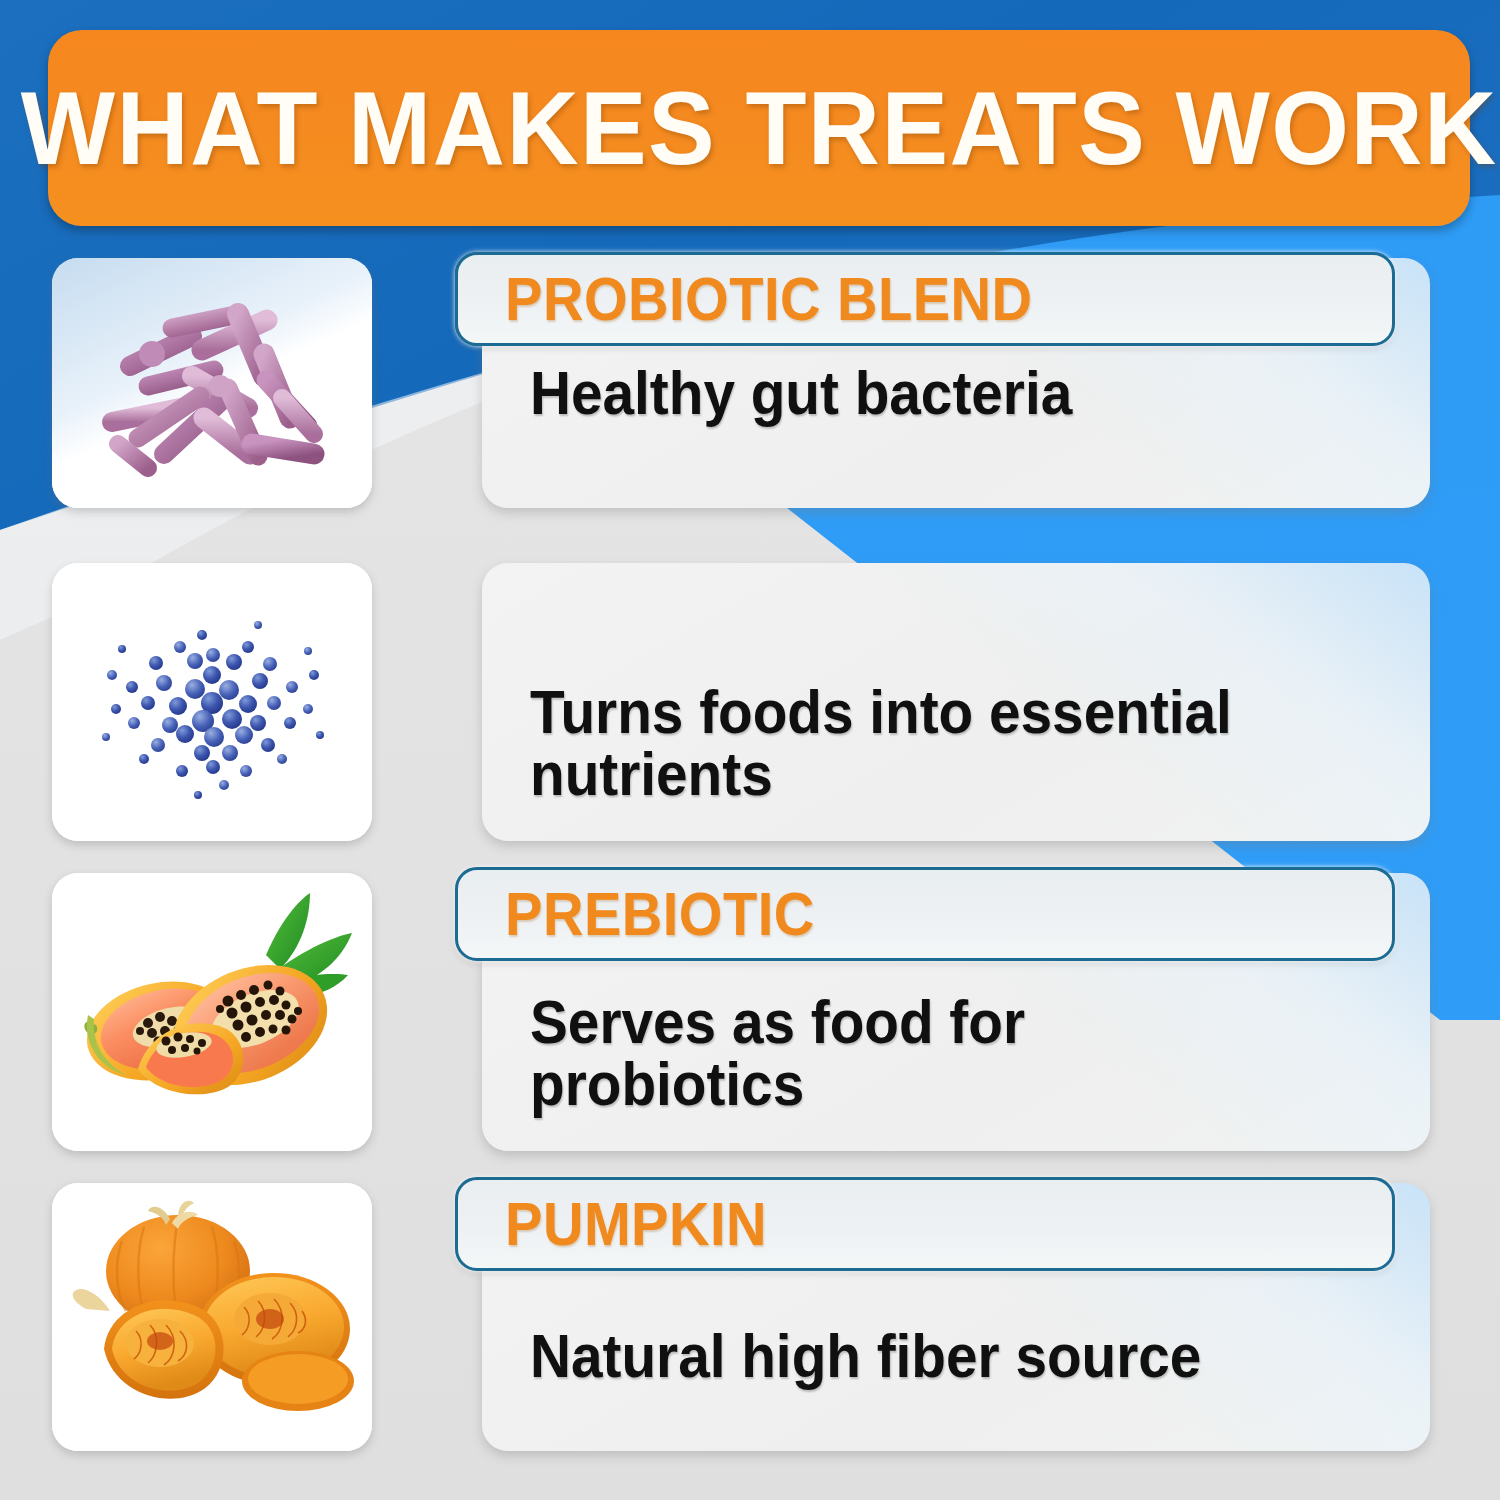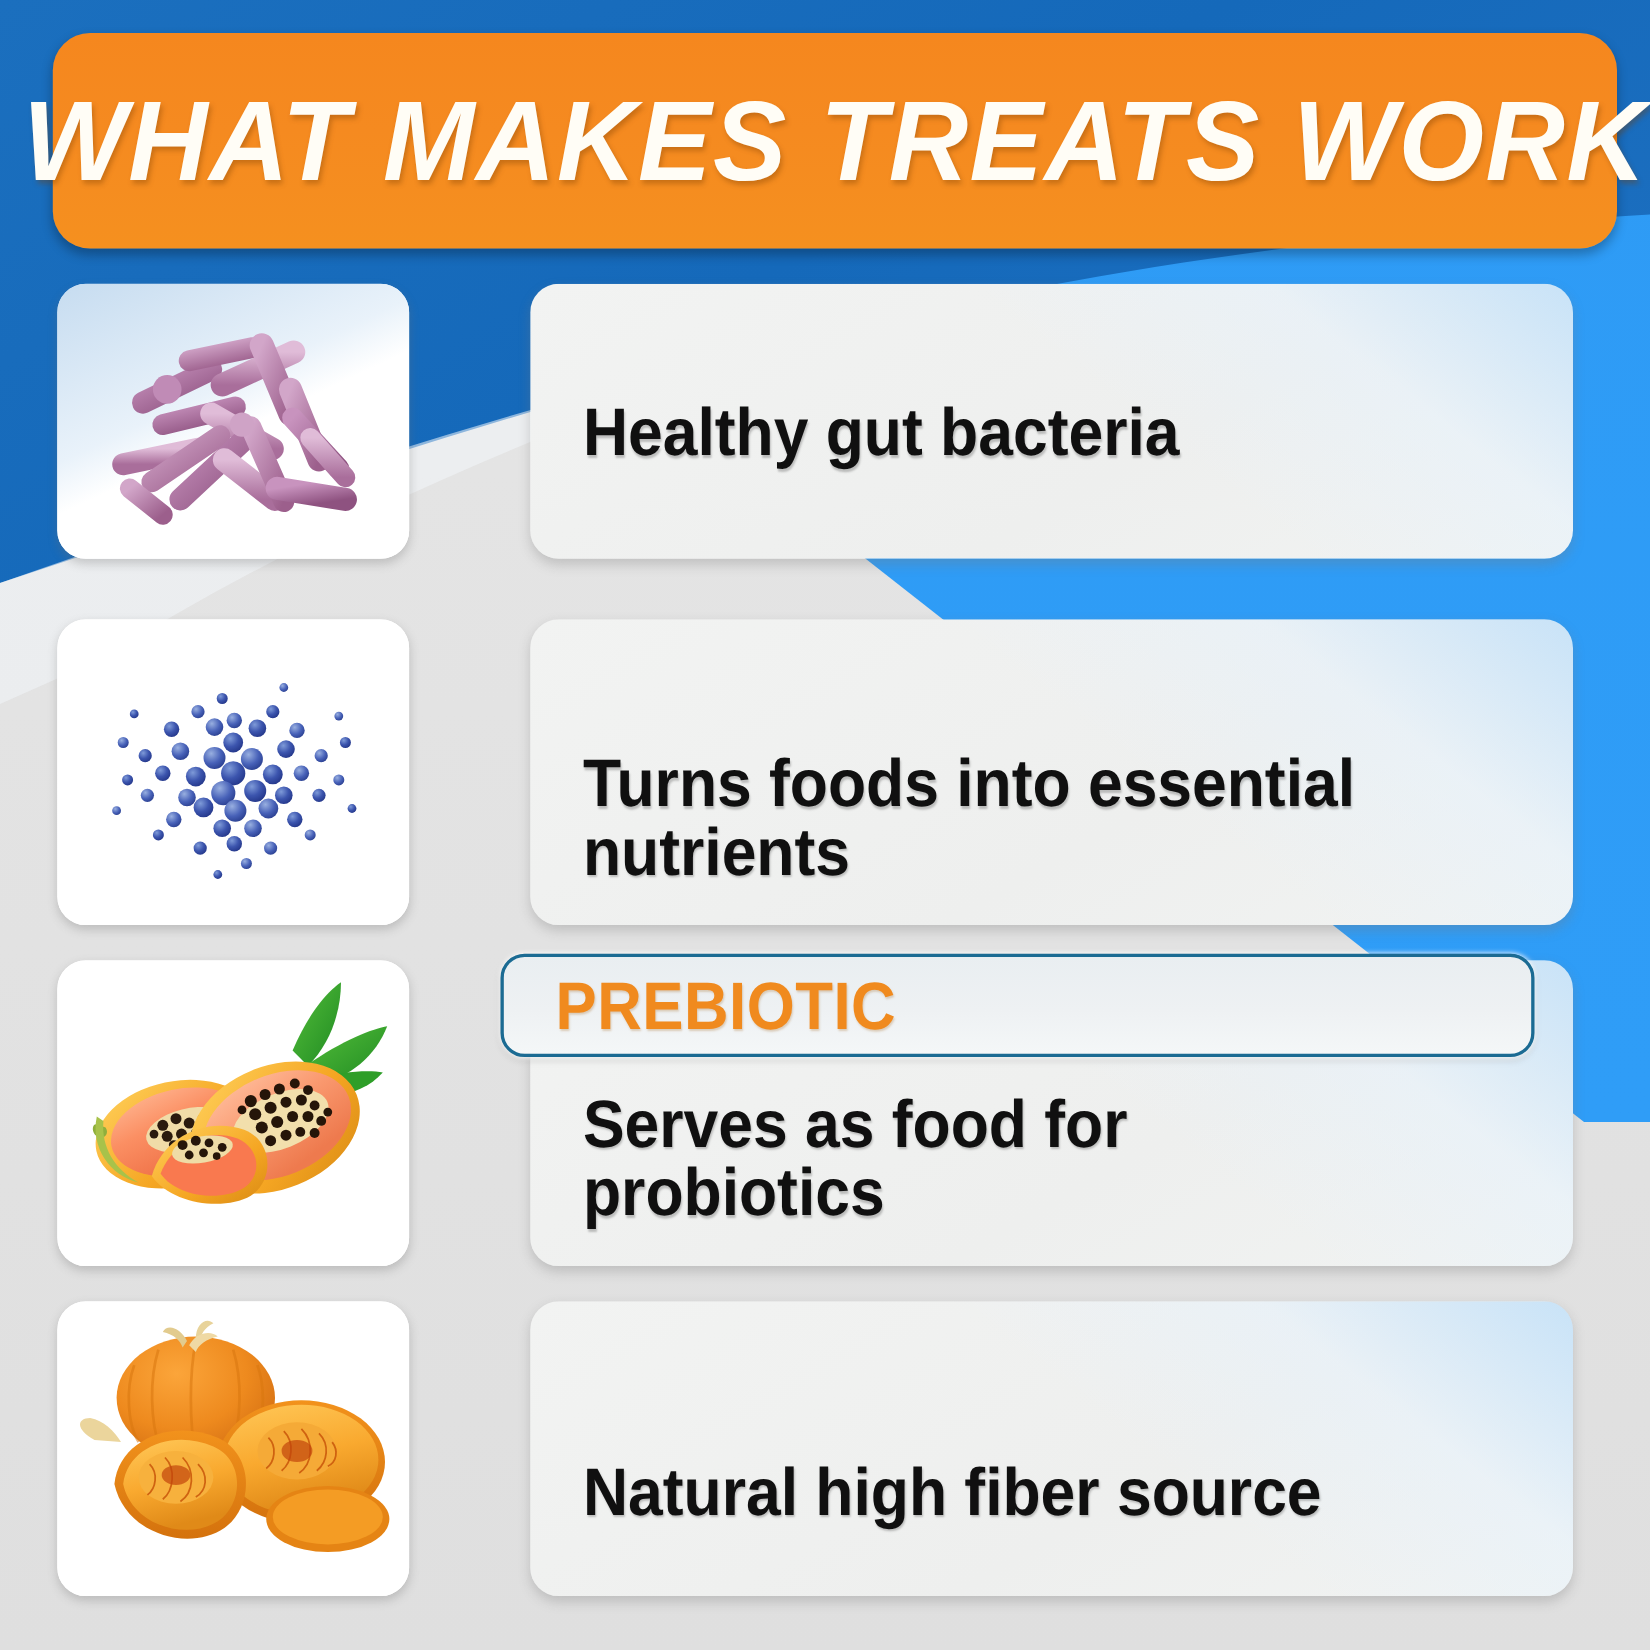--- a/index.html
+++ b/index.html
@@ -30,7 +30,6 @@
     box-shadow:0 5px 10px rgba(0,0,0,0.28);
     display:flex;align-items:center;justify-content:center;
     z-index:5;
-    font-style:italic;
   }
   #header-title{
     font-family:"Liberation Sans", sans-serif;

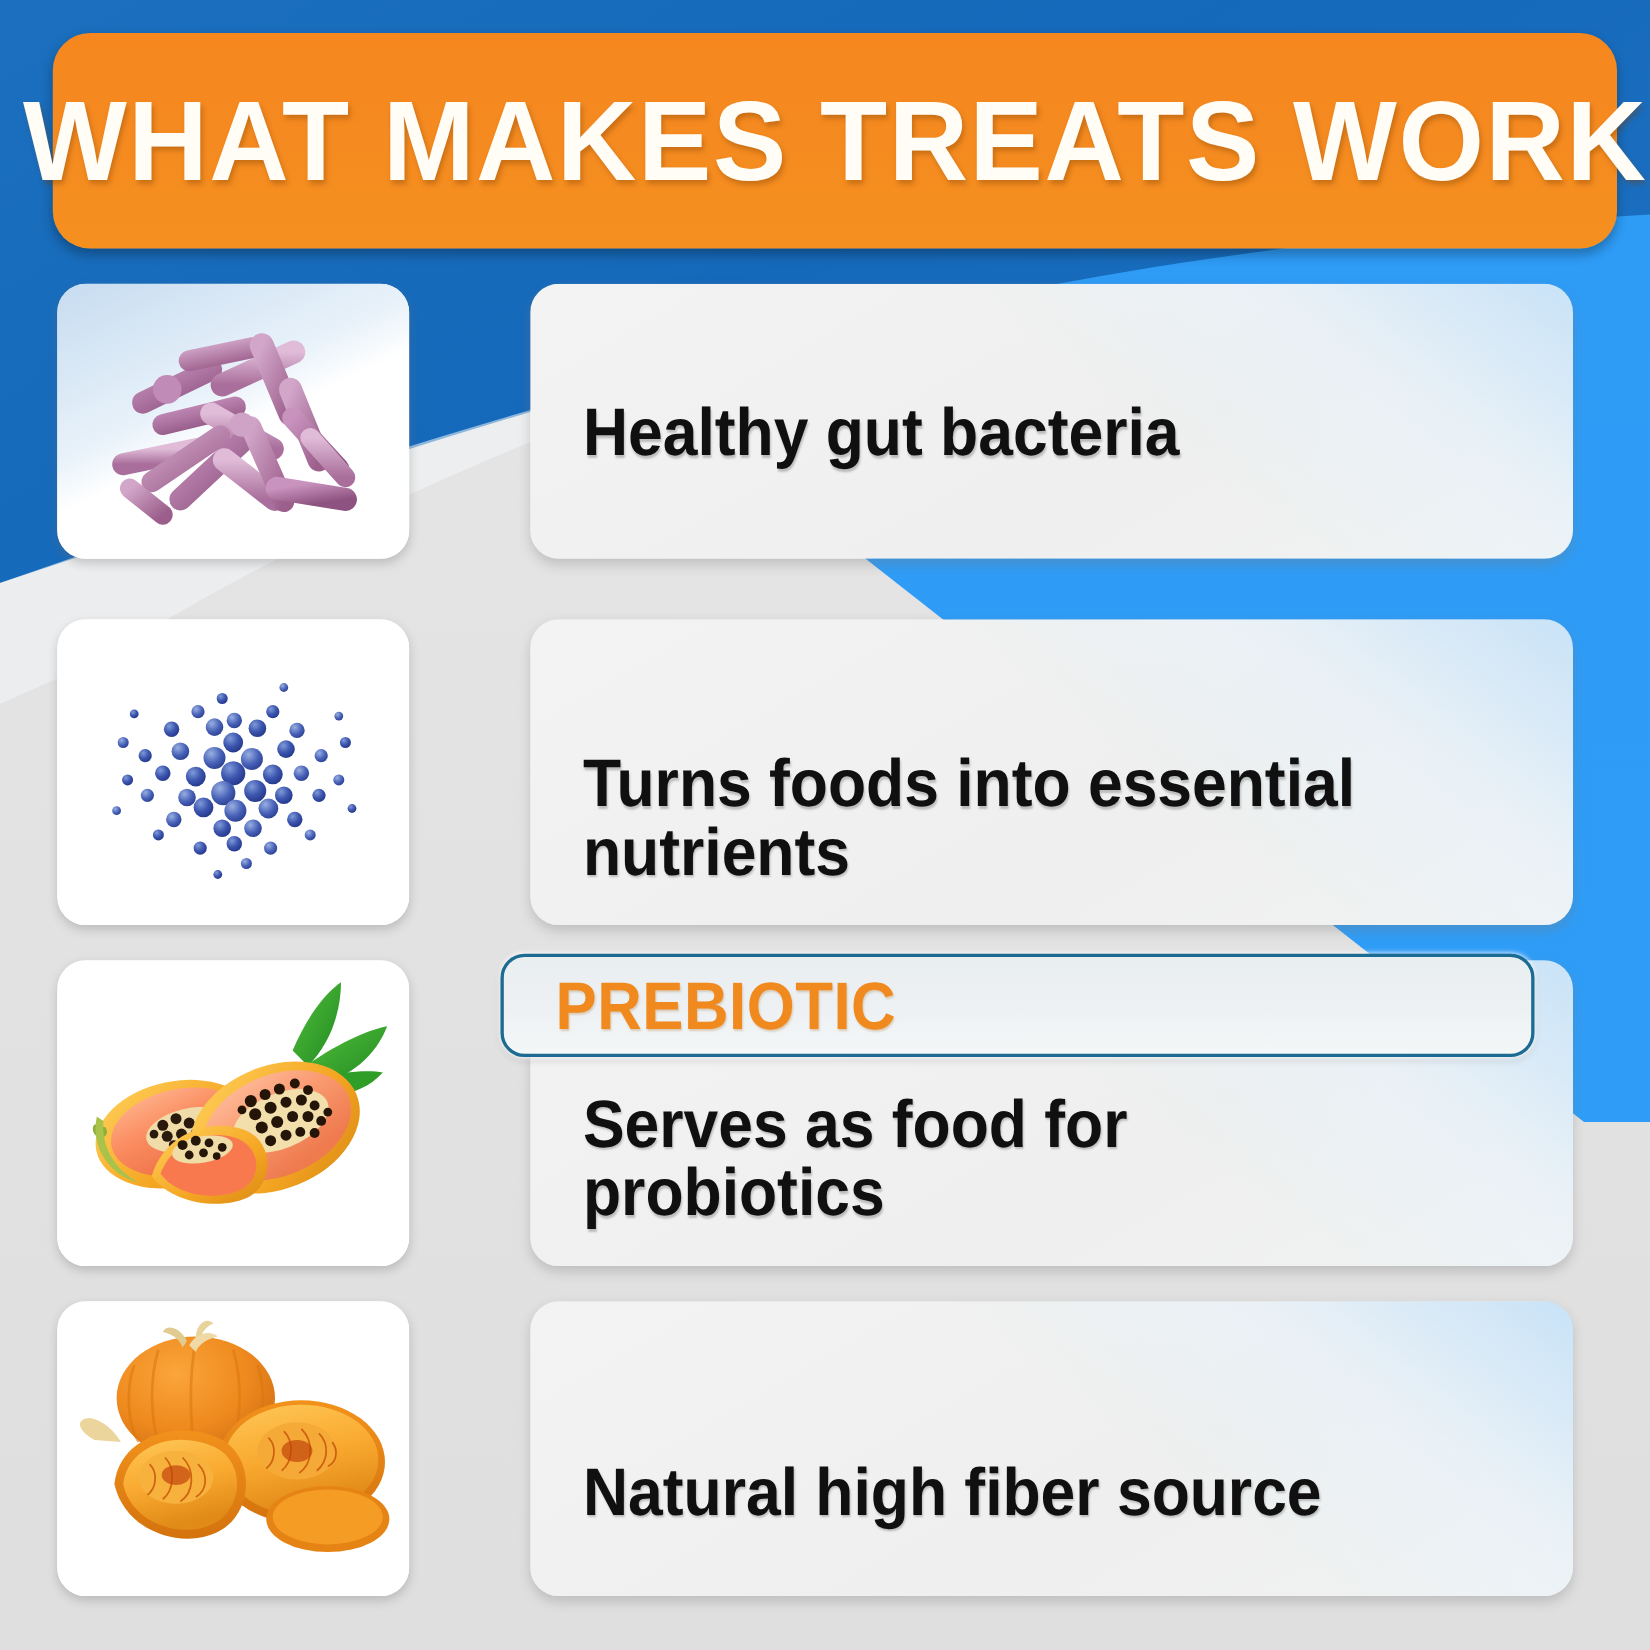--- a/index.html
+++ b/index.html
@@ -226,6 +226,9 @@
     </div>
 
     <div class="content-card bluecorner">
+      <div class="title-pill">
+        <span class="title-text">PROBIOTIC BLEND</span>
+      </div>
       <div class="body-text">Healthy gut bacteria</div>
     </div>
   </div>

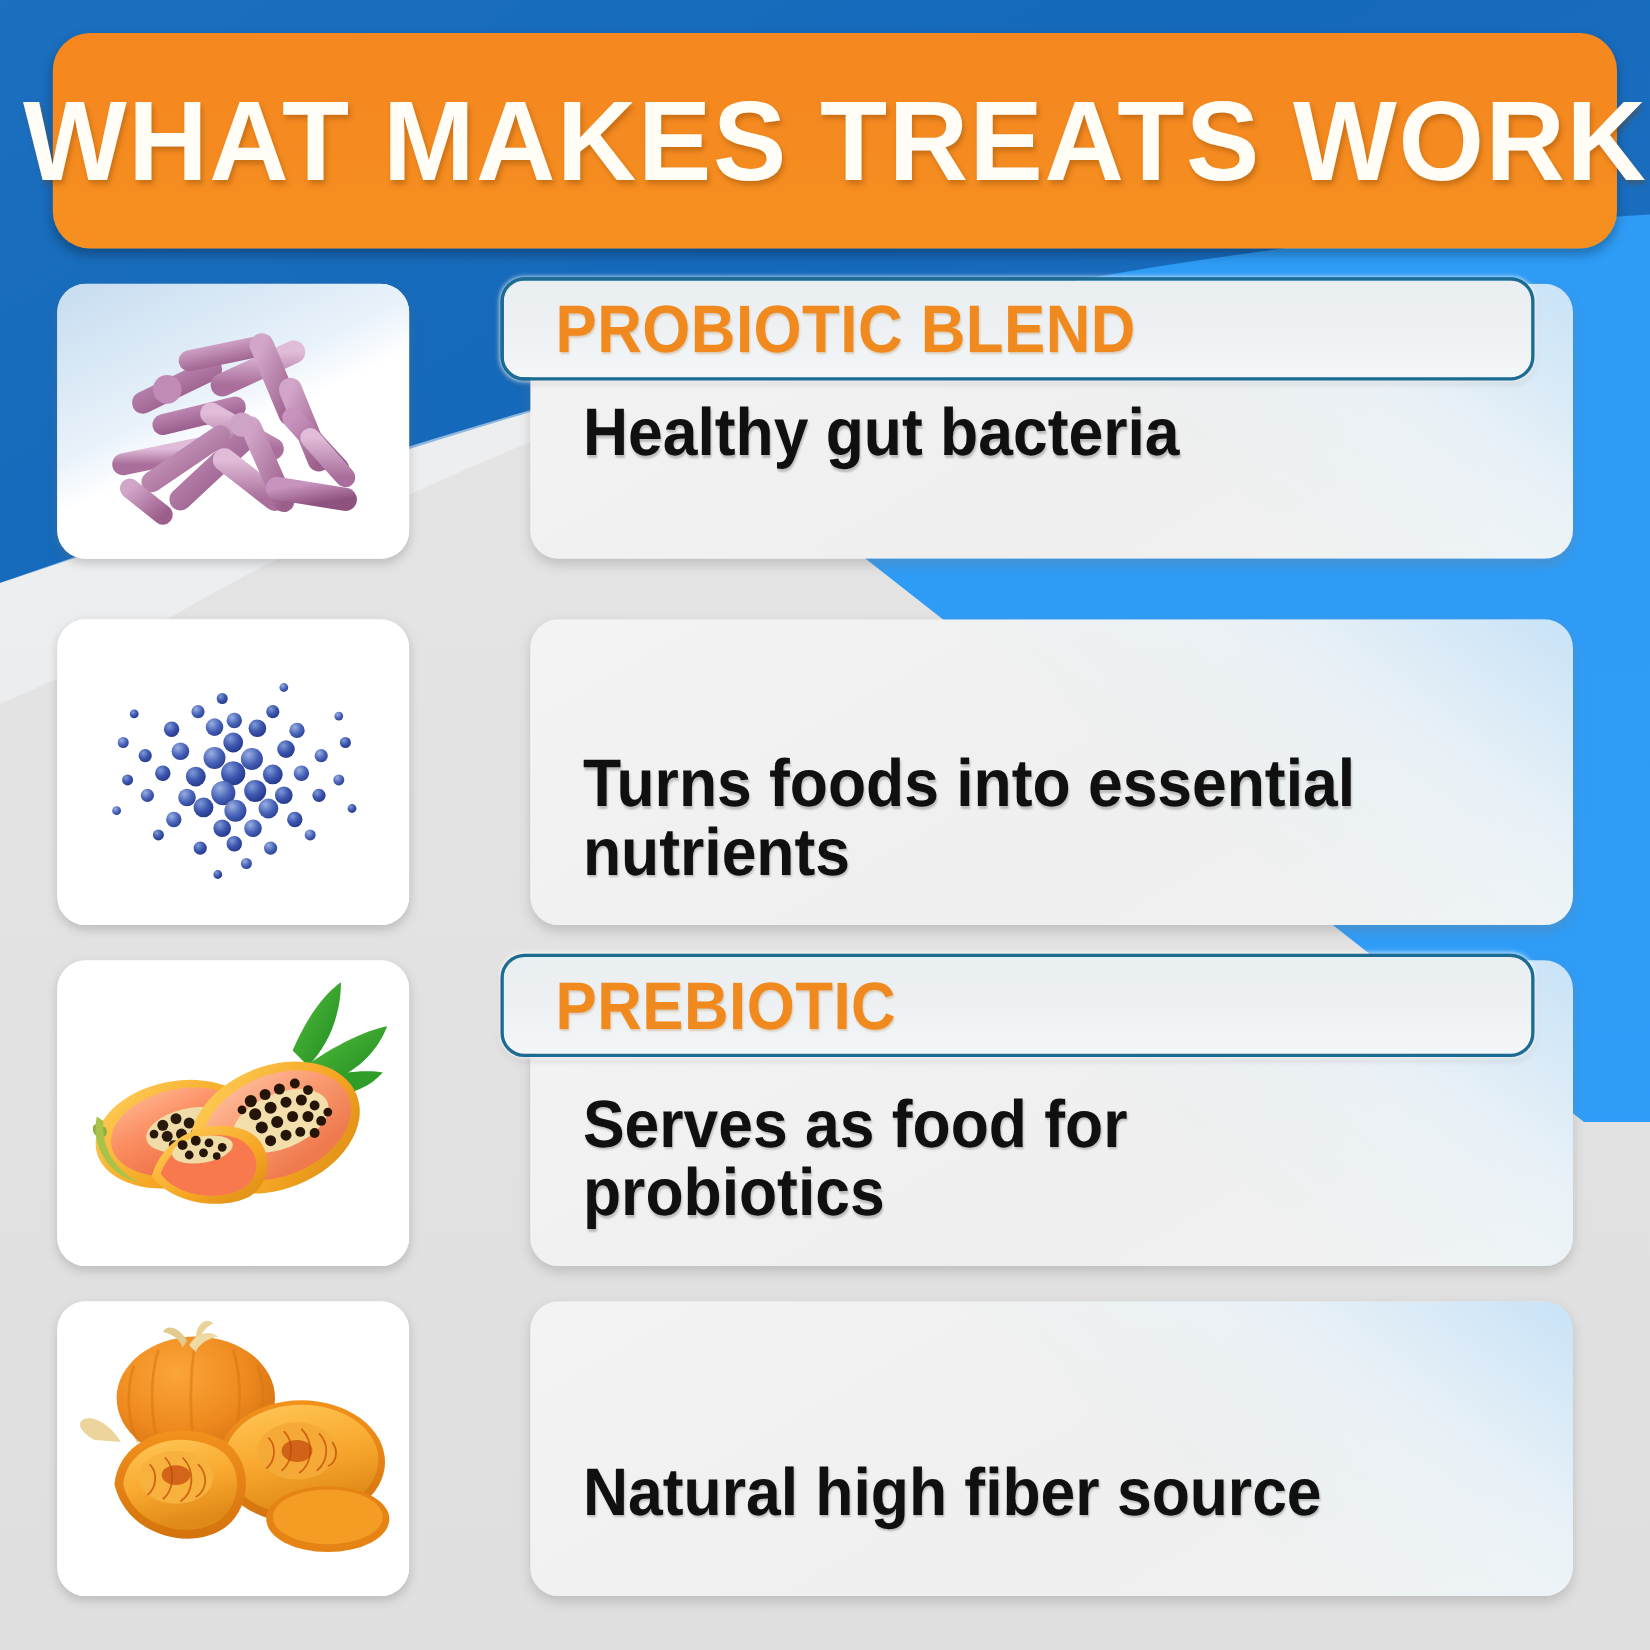--- a/index.html
+++ b/index.html
@@ -480,6 +480,9 @@
     </div>
 
     <div class="content-card bluecorner">
+      <div class="title-pill">
+        <span class="title-text">PUMPKIN</span>
+      </div>
       <div class="body-text">Natural high fiber source</div>
     </div>
   </div>

